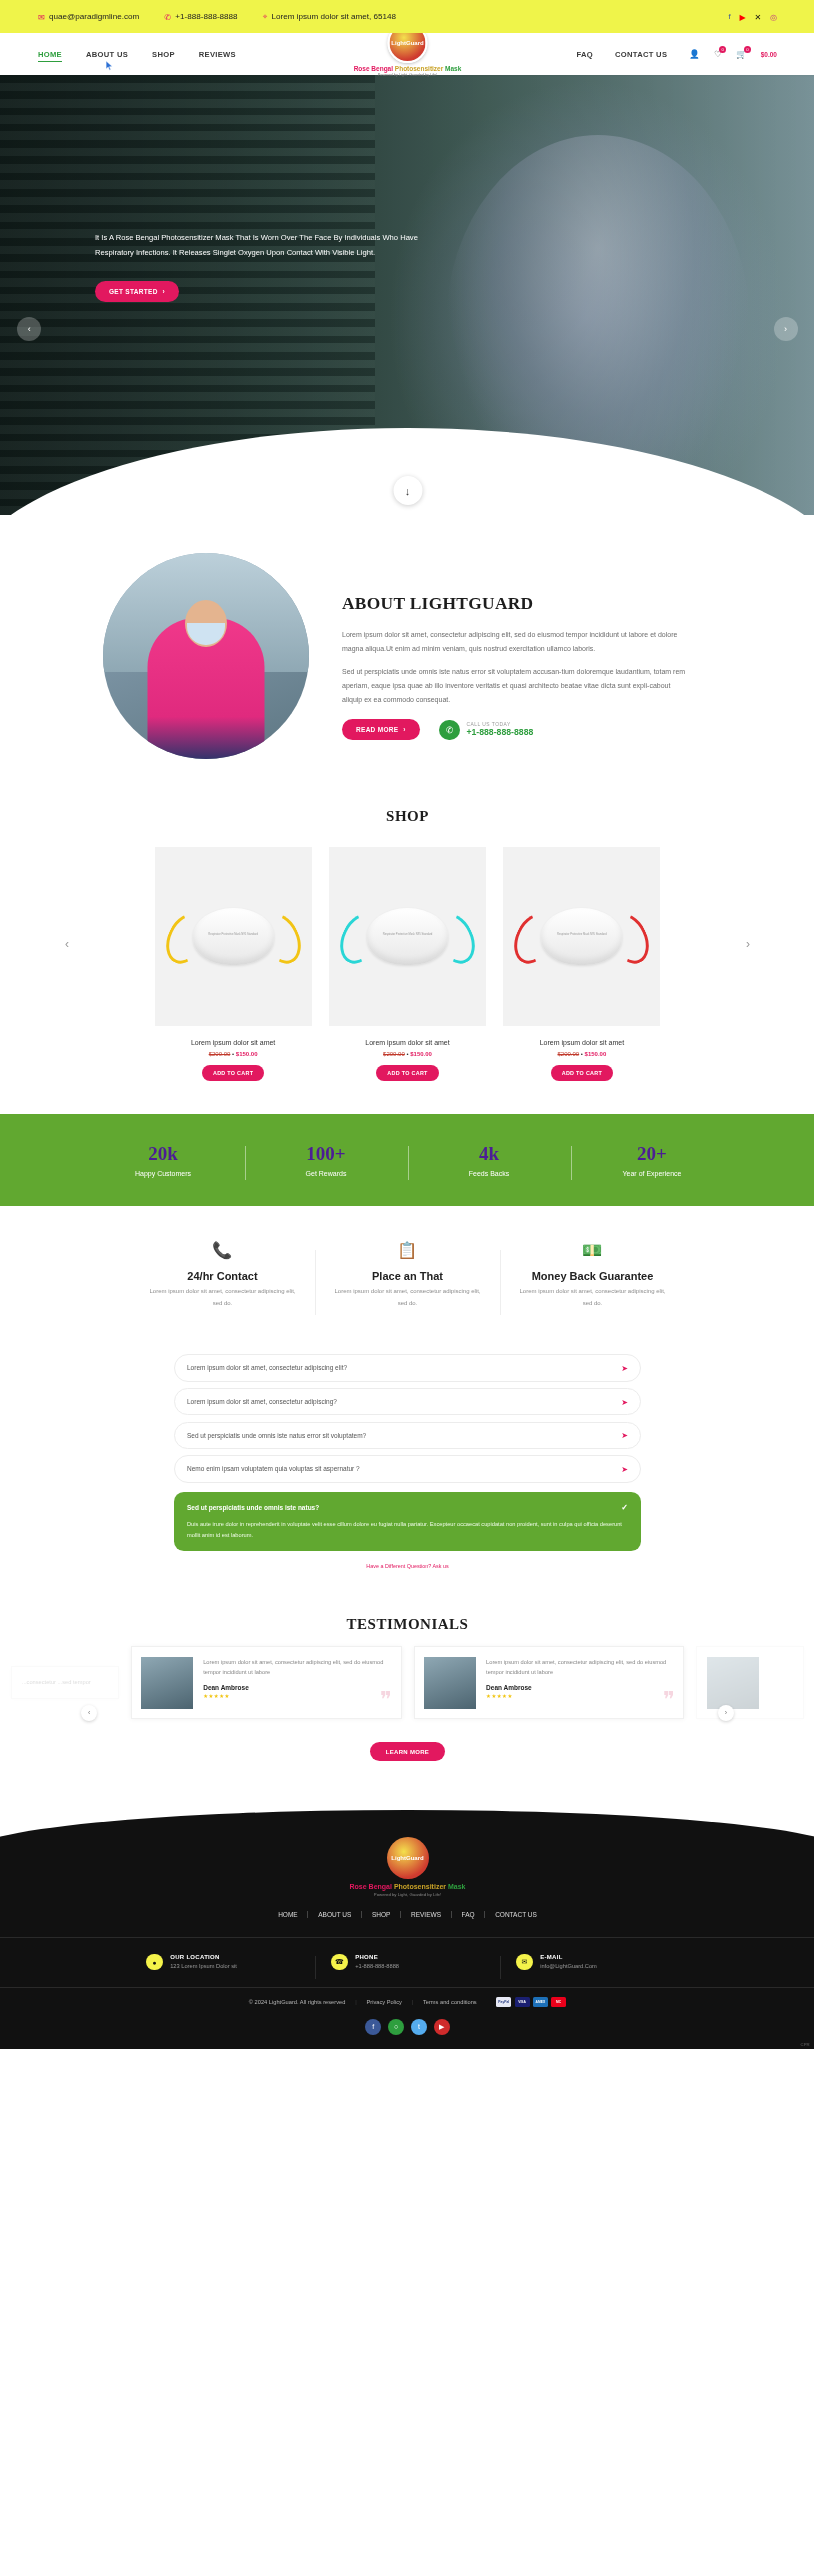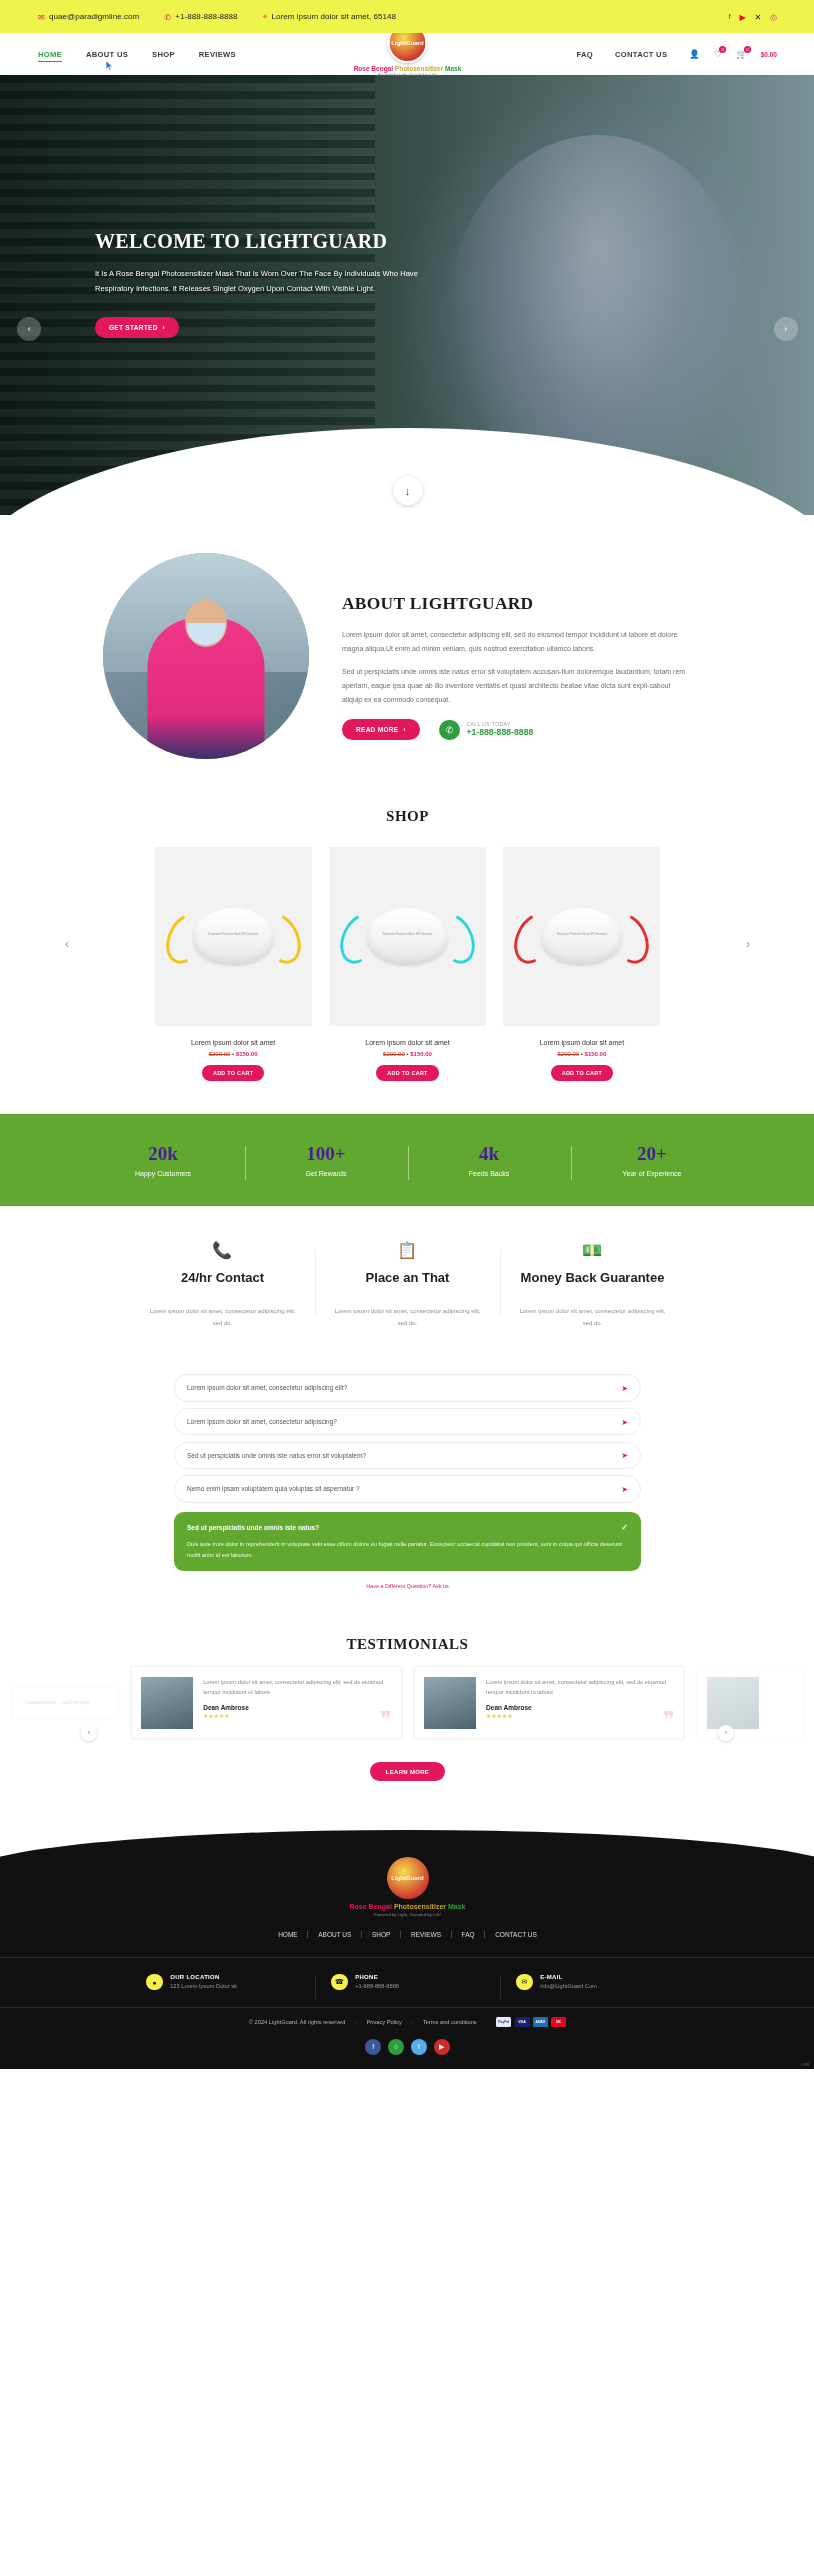--- a/index.html
+++ b/index.html
@@ -457,7 +457,6 @@
   <div class="hero-overlay"></div>
 
   <div class="hero-content">
-    <div class="hero-title">WELCOME TO LIGHTGUARD</div>
     <div class="hero-sub">It Is A Rose Bengal Photosensitizer Mask That Is Worn Over The Face By Individuals Who Have Respiratory Infections. It Releases Singlet Oxygen Upon Contact With Visible Light.</div>
     <button class="btn-pink">
       <span>GET STARTED</span>

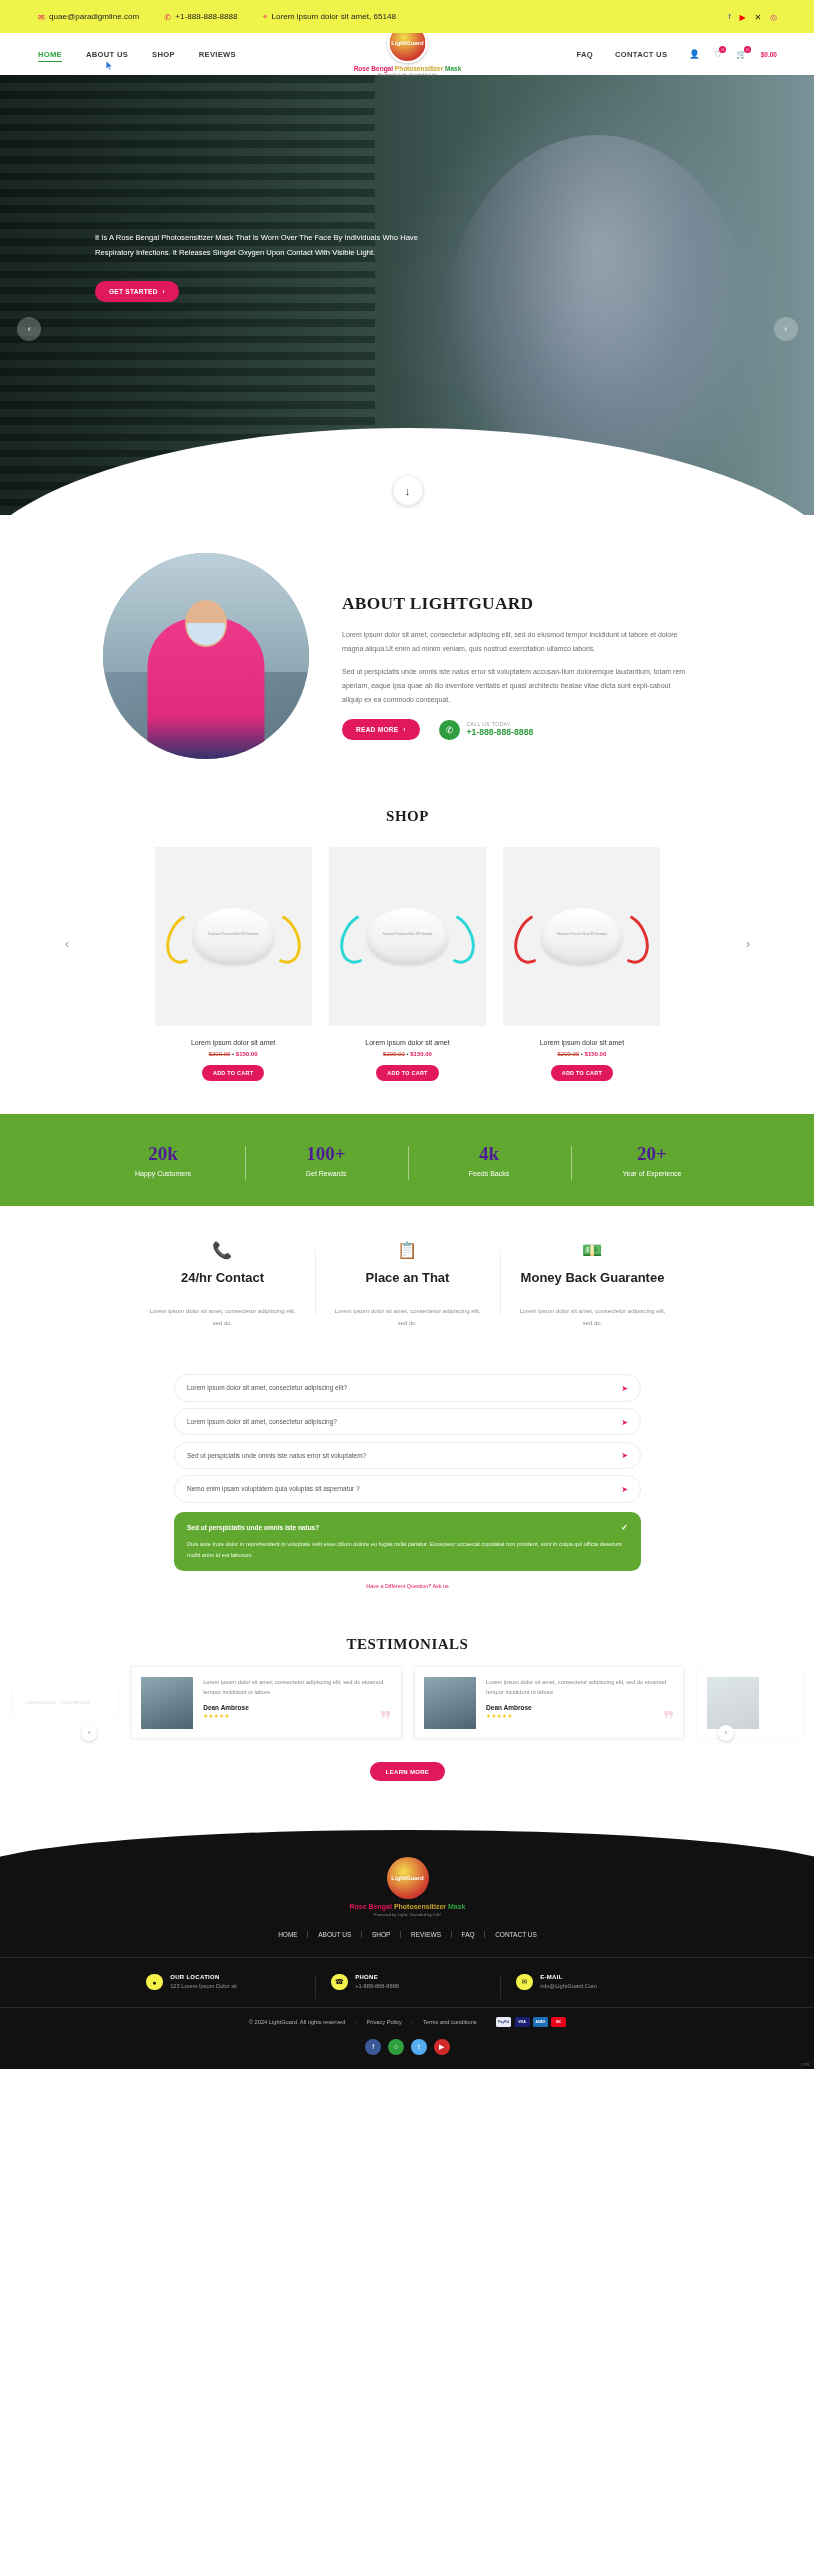--- a/index.html
+++ b/index.html
@@ -280,7 +280,7 @@
     content:""; position:absolute; left:0; top: 8.7px; width:0.5px; height: 65px; background: #eee;
   }
   .feat-ic { font-size: 16.3px; color: #e2185f; margin-bottom: 9.8px; }
-  .feat-title { font-size: 13px; font-weight: bold; color: #222; margin-bottom: 21px; }
+  .feat-title { font-size: 11px; font-weight: bold; color: #222; margin-bottom: 4px; }
   .feat-desc { font-size: 6px; line-height: 1.9; color: #8e8e8e; }
 
   

